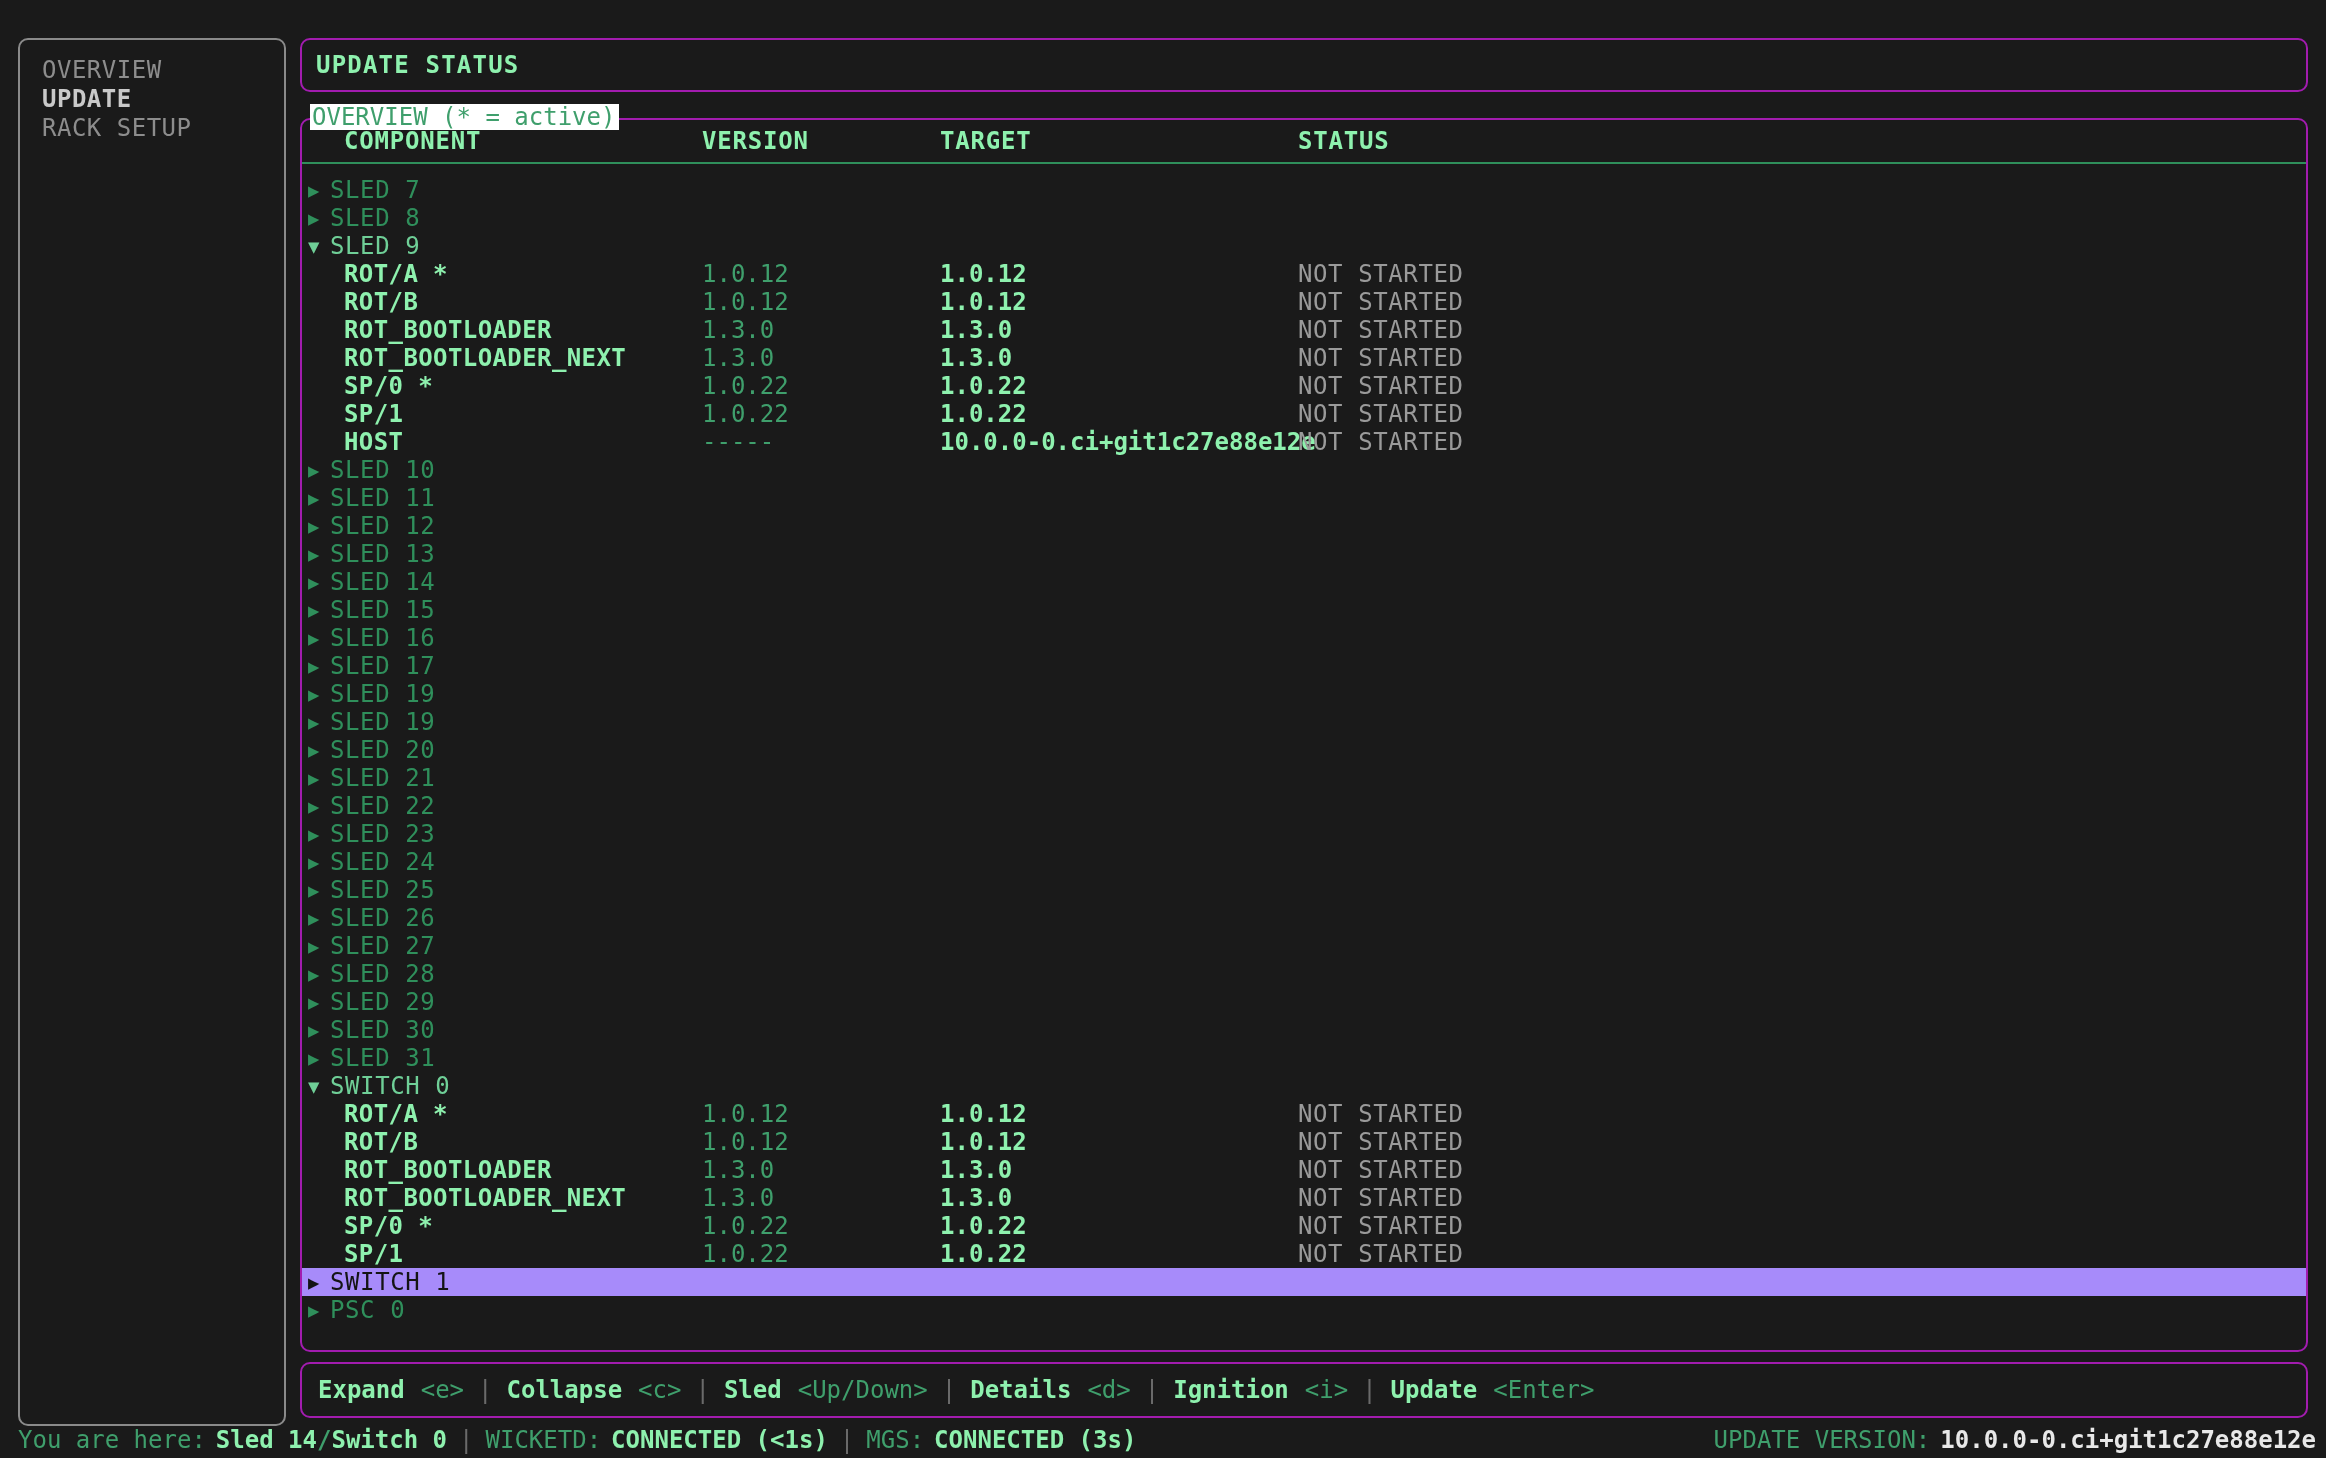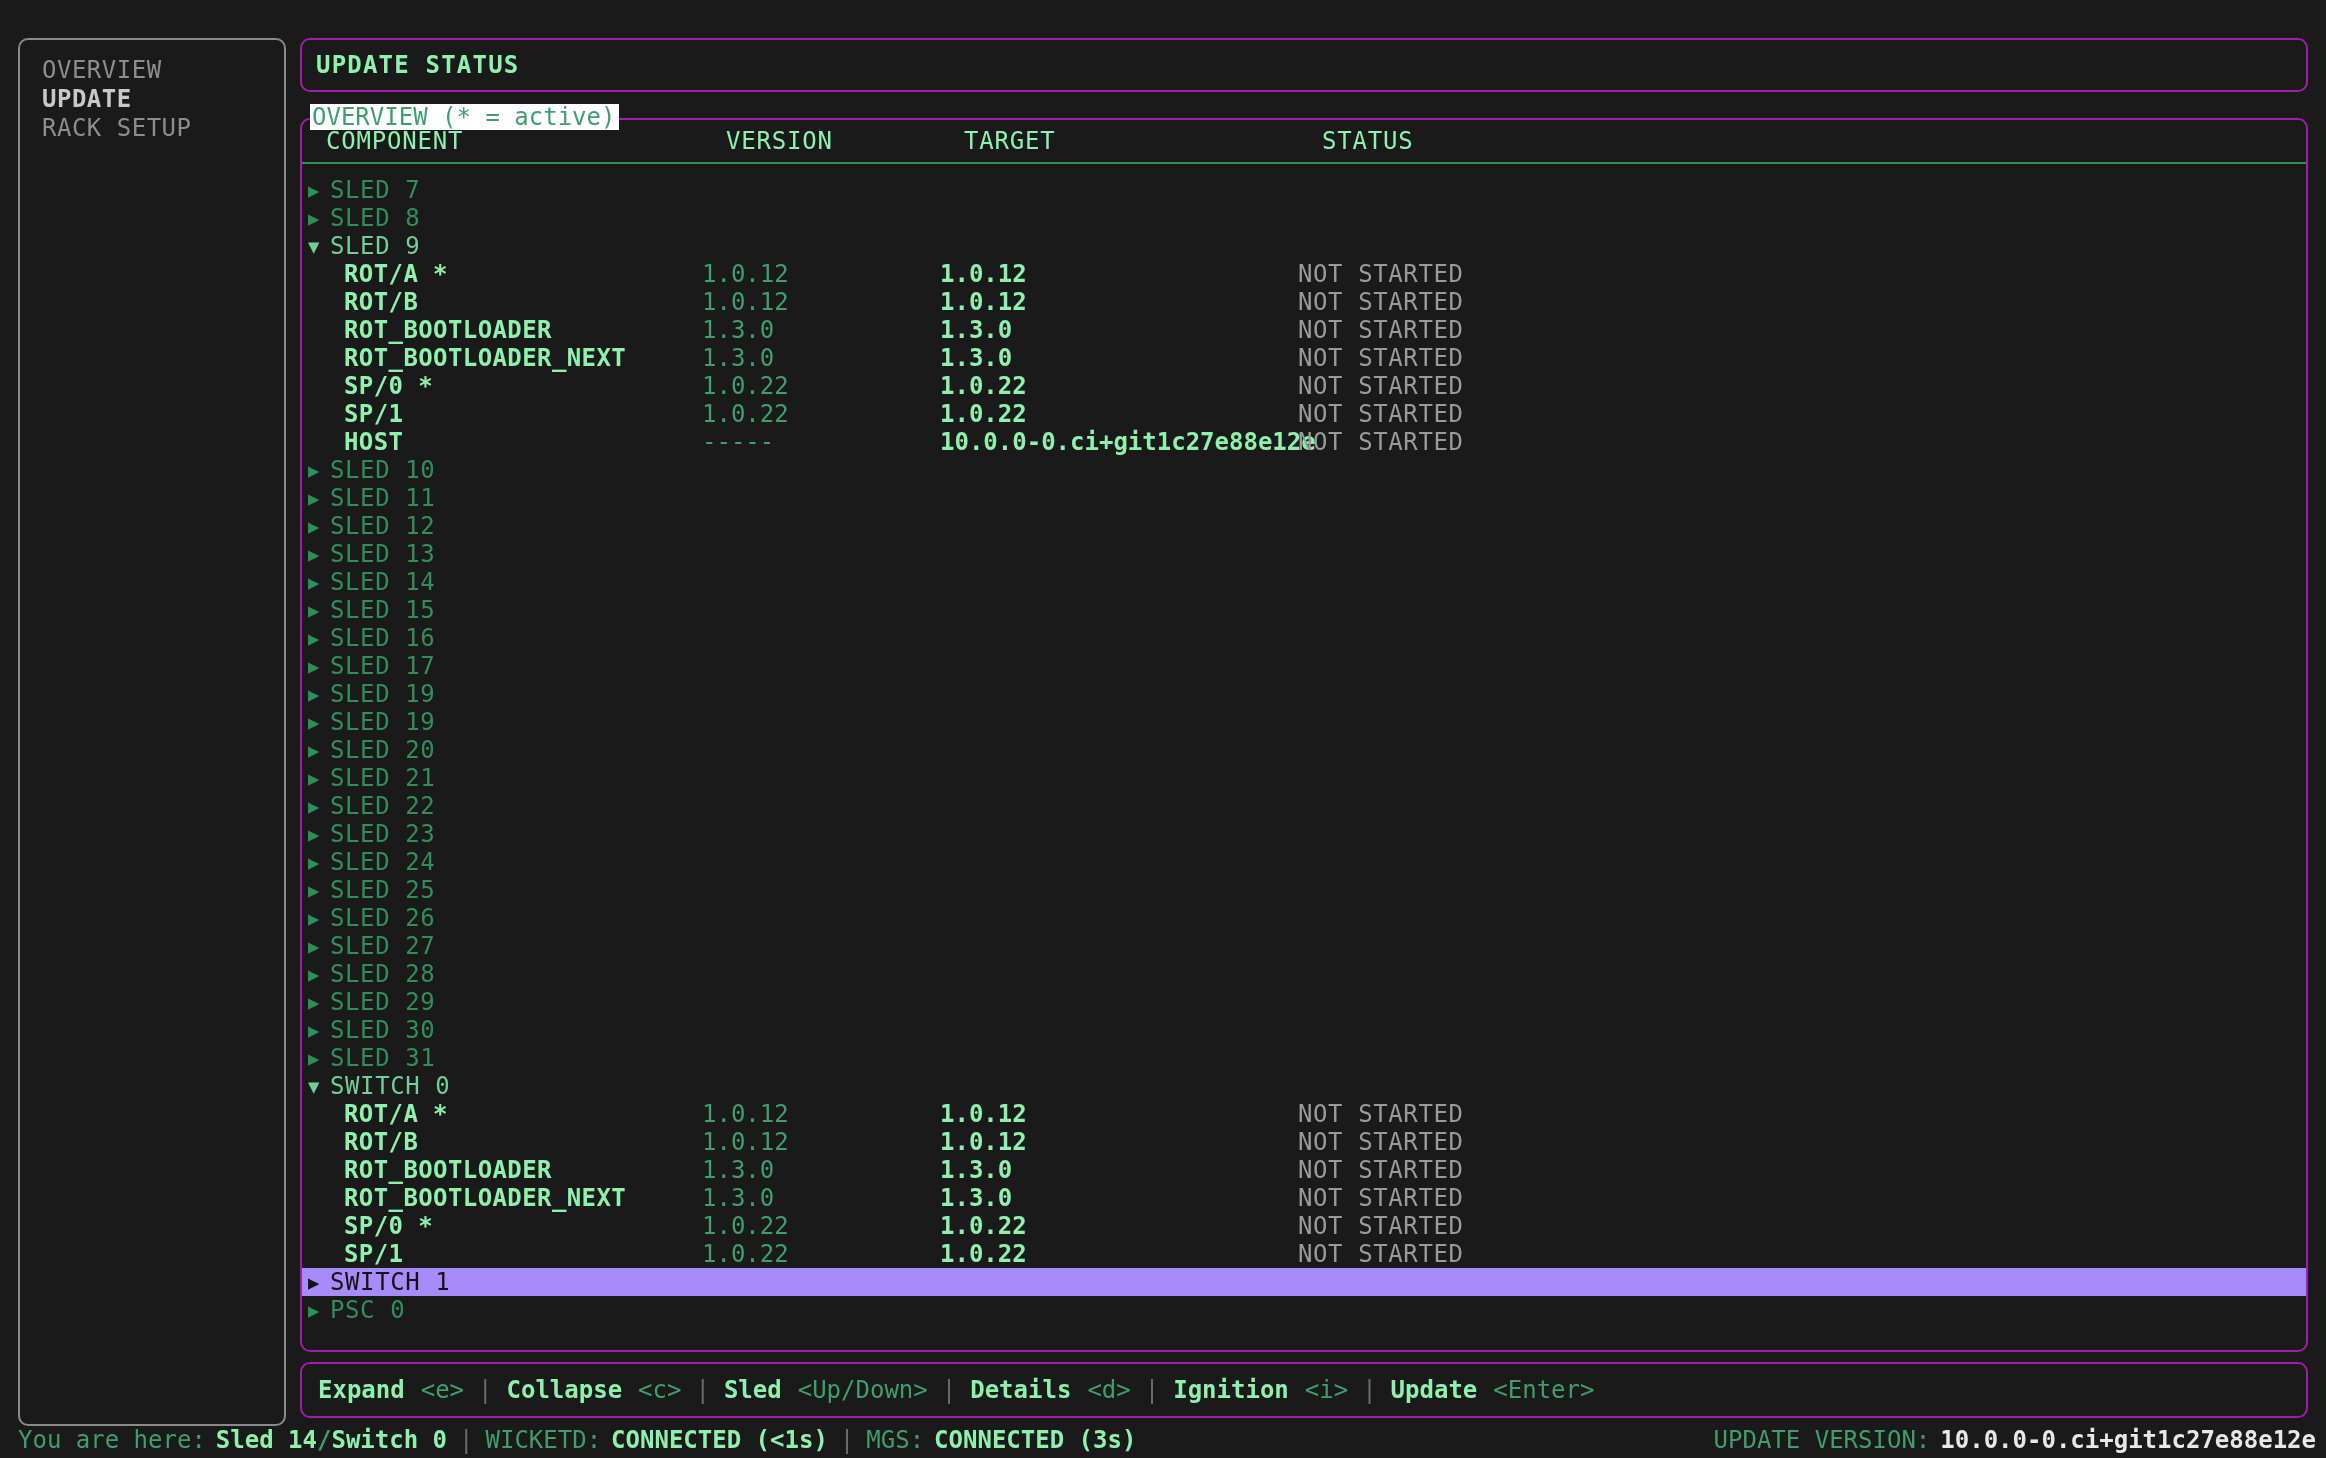--- a/index.html
+++ b/index.html
@@ -115,9 +115,8 @@
   }
   .table-head .col {
     color: #8ef1ae;
-    font-weight: normal;
+    font-weight: bold;
     letter-spacing: .8px;
-    padding-left: 24px;
   }
 
   .table-body {

